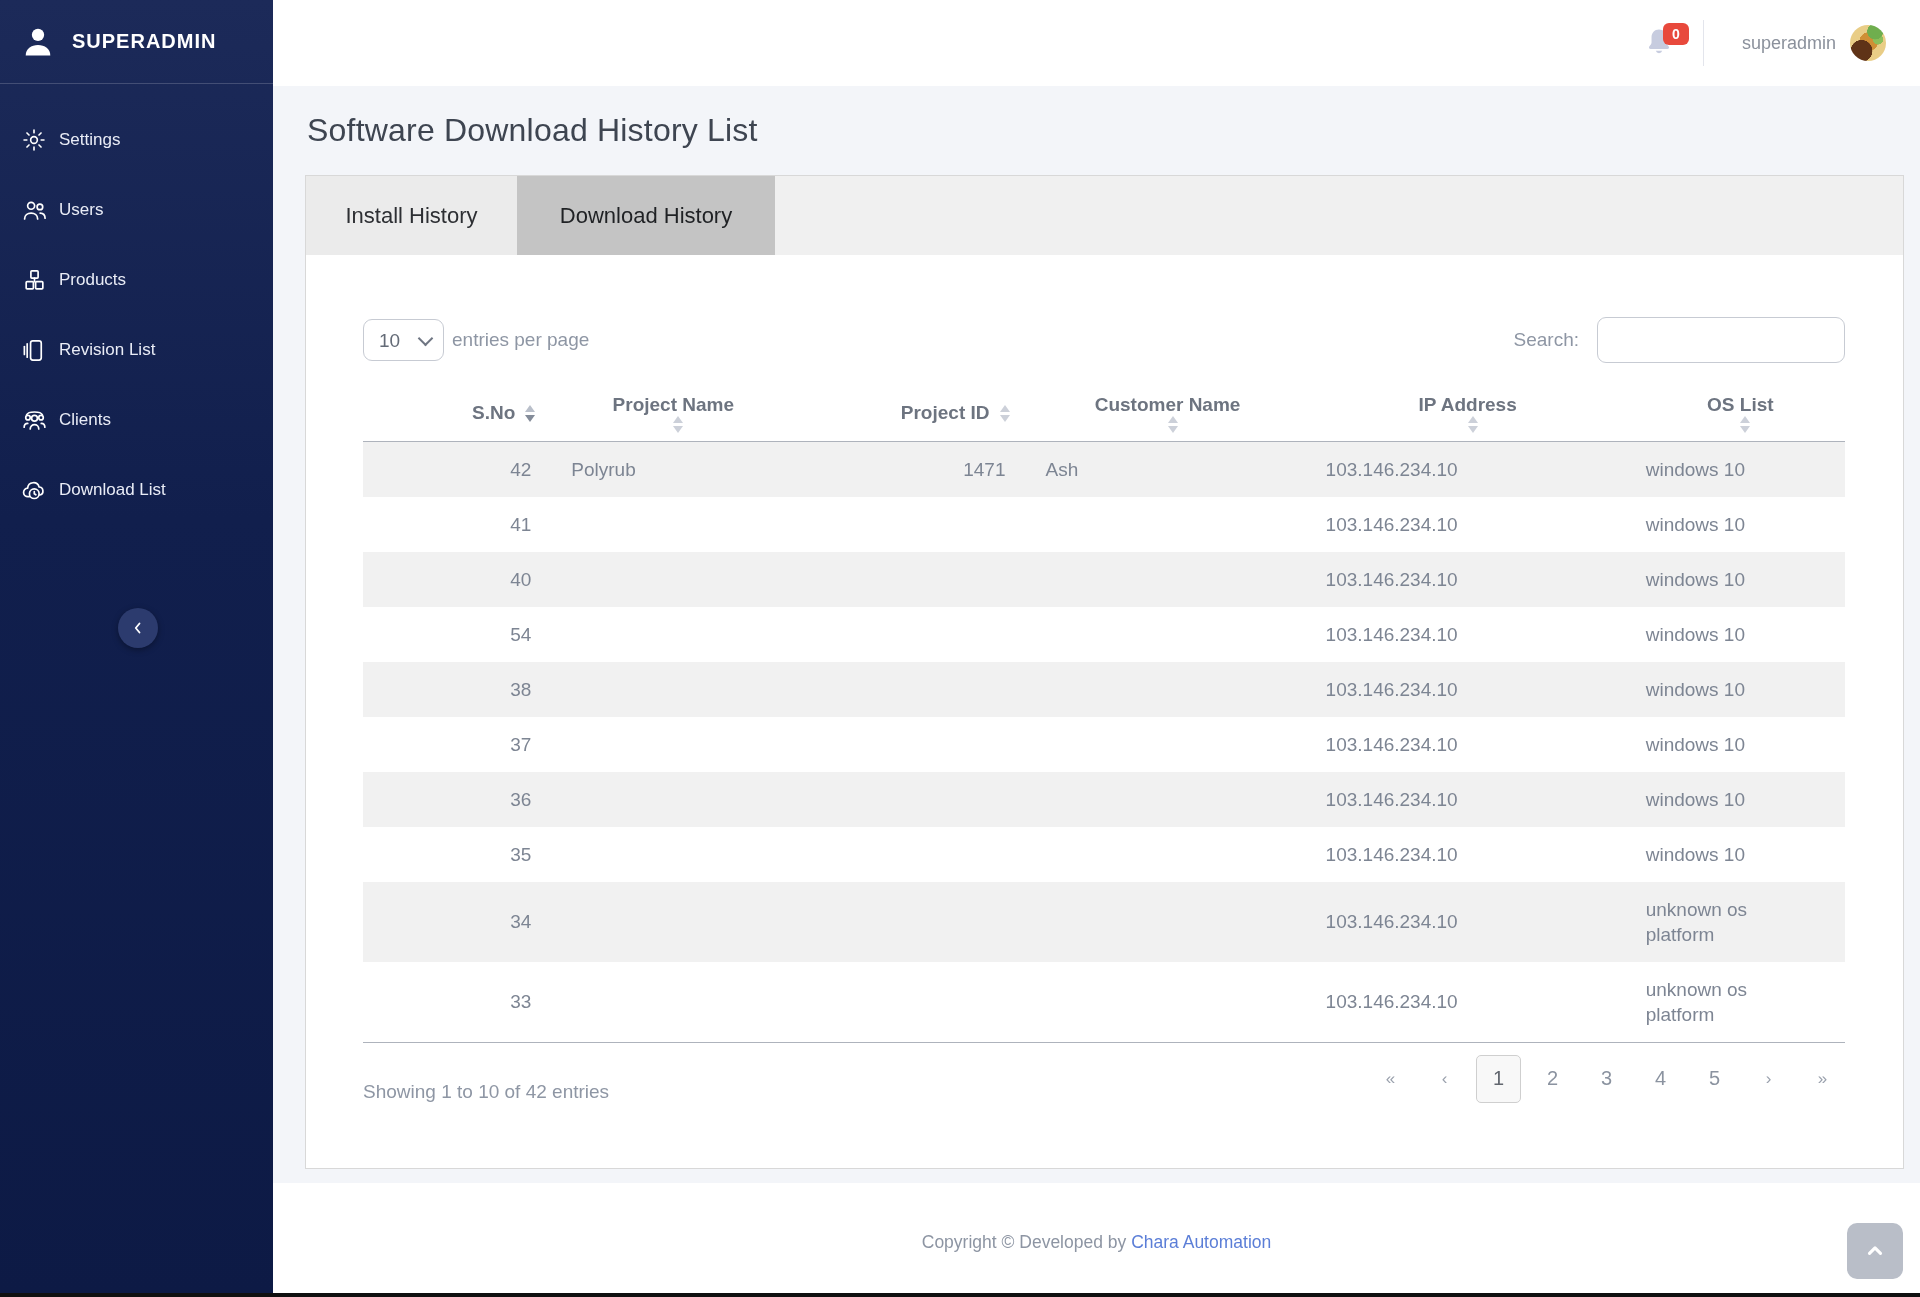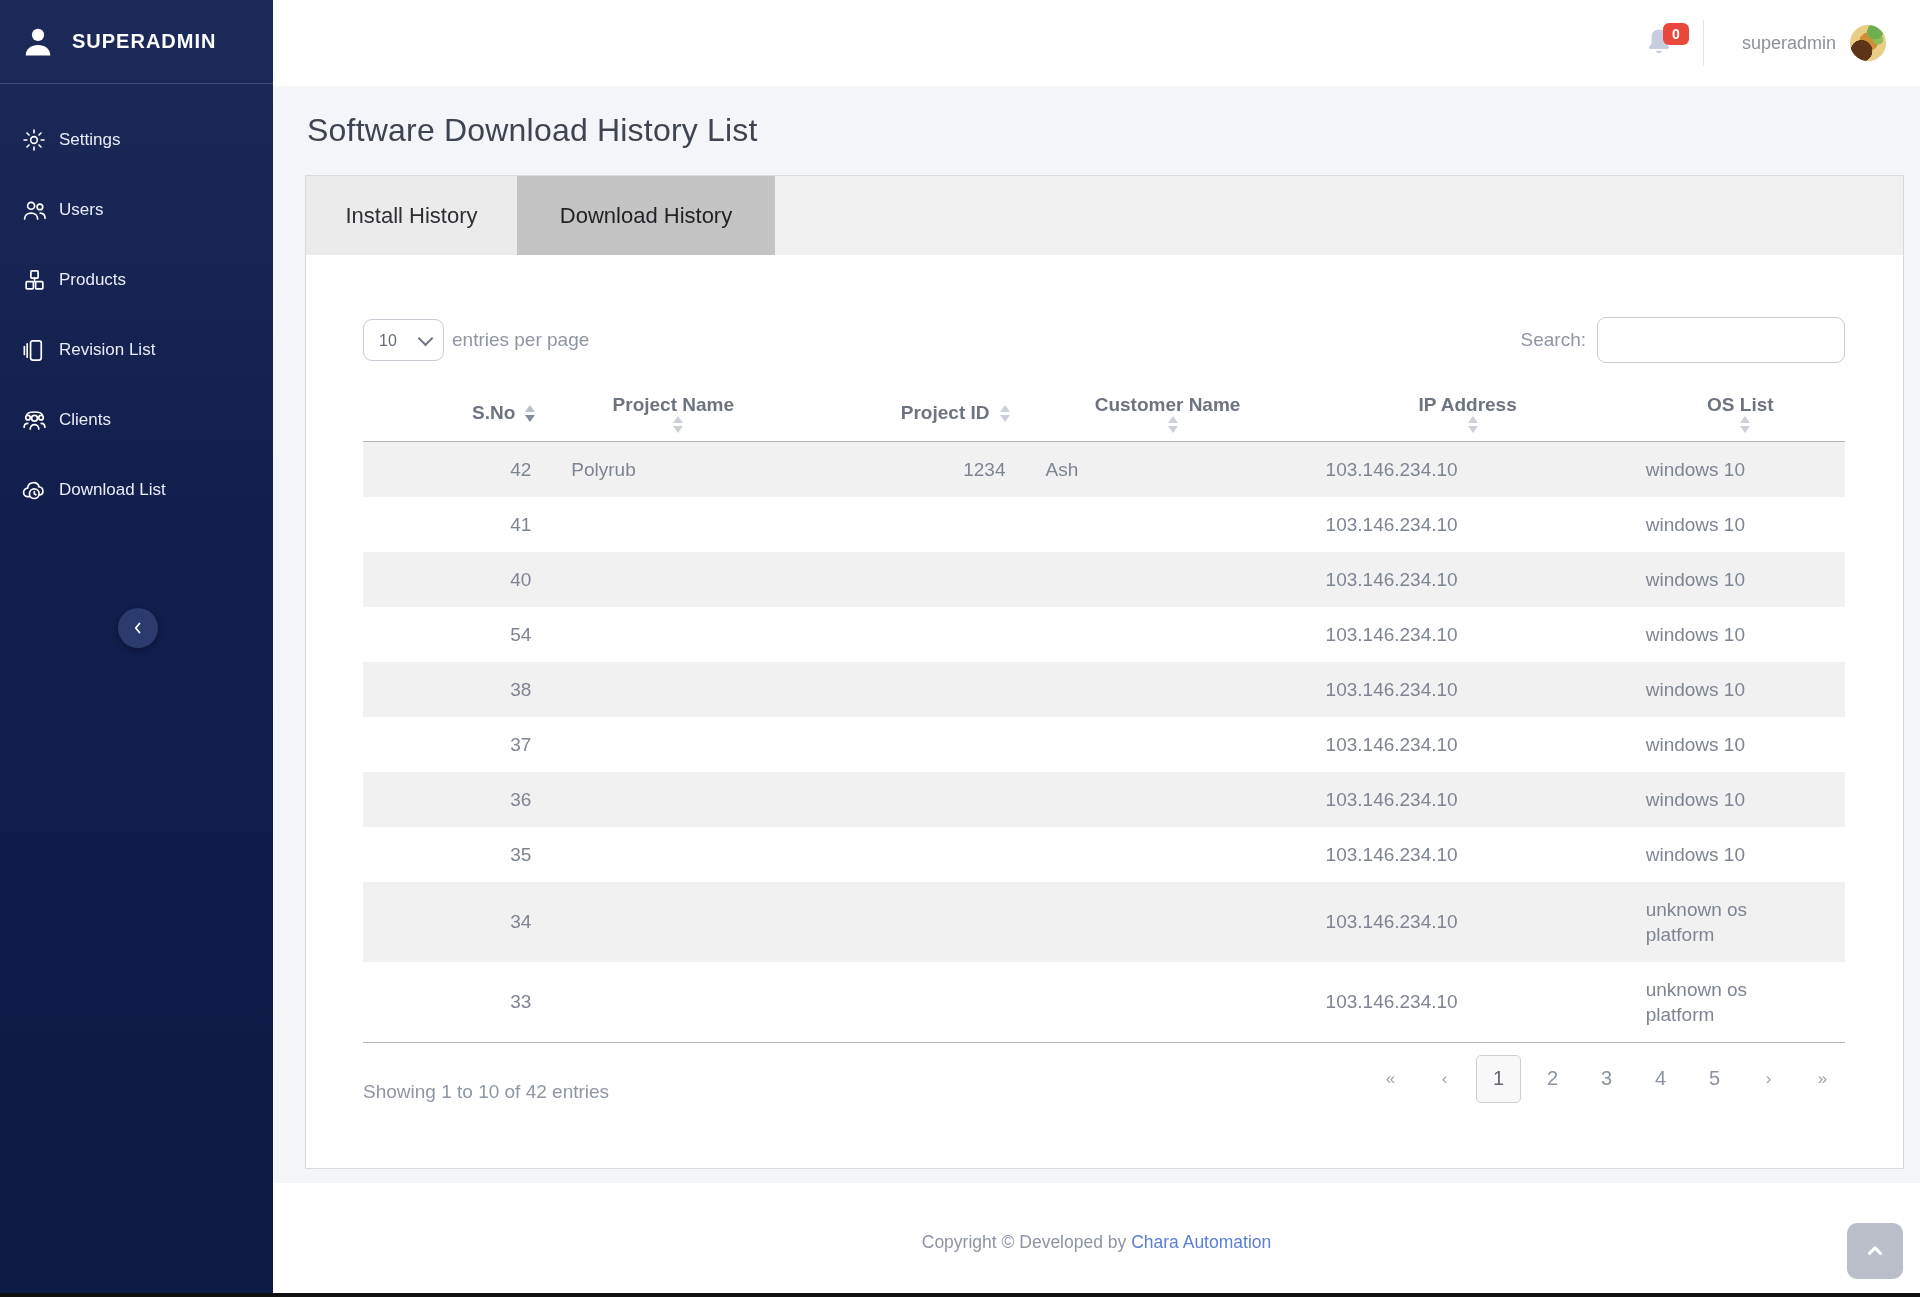--- a/index.html
+++ b/index.html
@@ -52,7 +52,7 @@
   .controls { display:flex; align-items:center; justify-content:space-between; margin-bottom:23px; }
   .left-controls { display:flex; align-items:center; }
   .select-wrap { position:relative; }
-  .select-wrap select { appearance:none; -webkit-appearance:none; width:81px; height:42px; border:1px solid #c7cbd3; border-radius:9px; background:#fff; font-size:16px; color:#646b77; padding:0 26px 0 15px; font-family:"Liberation Sans", sans-serif; }
+  .select-wrap select { appearance:none; -webkit-appearance:none; width:81px; height:42px; border:1px solid #c7cbd3; border-radius:9px; background:#fff; font-size:19px; color:#646b77; padding:0 26px 0 15px; font-family:"Liberation Sans", sans-serif; }
   .select-wrap::after { content:""; position:absolute; right:13px; top:14px; width:9px; height:9px; border-right:2px solid #6f7683; border-bottom:2px solid #6f7683; transform:rotate(45deg); pointer-events:none; }
   .entries-label { font-size:19px; color:#8e96a4; margin-left:8px; }
   .right-controls { display:flex; align-items:center; }

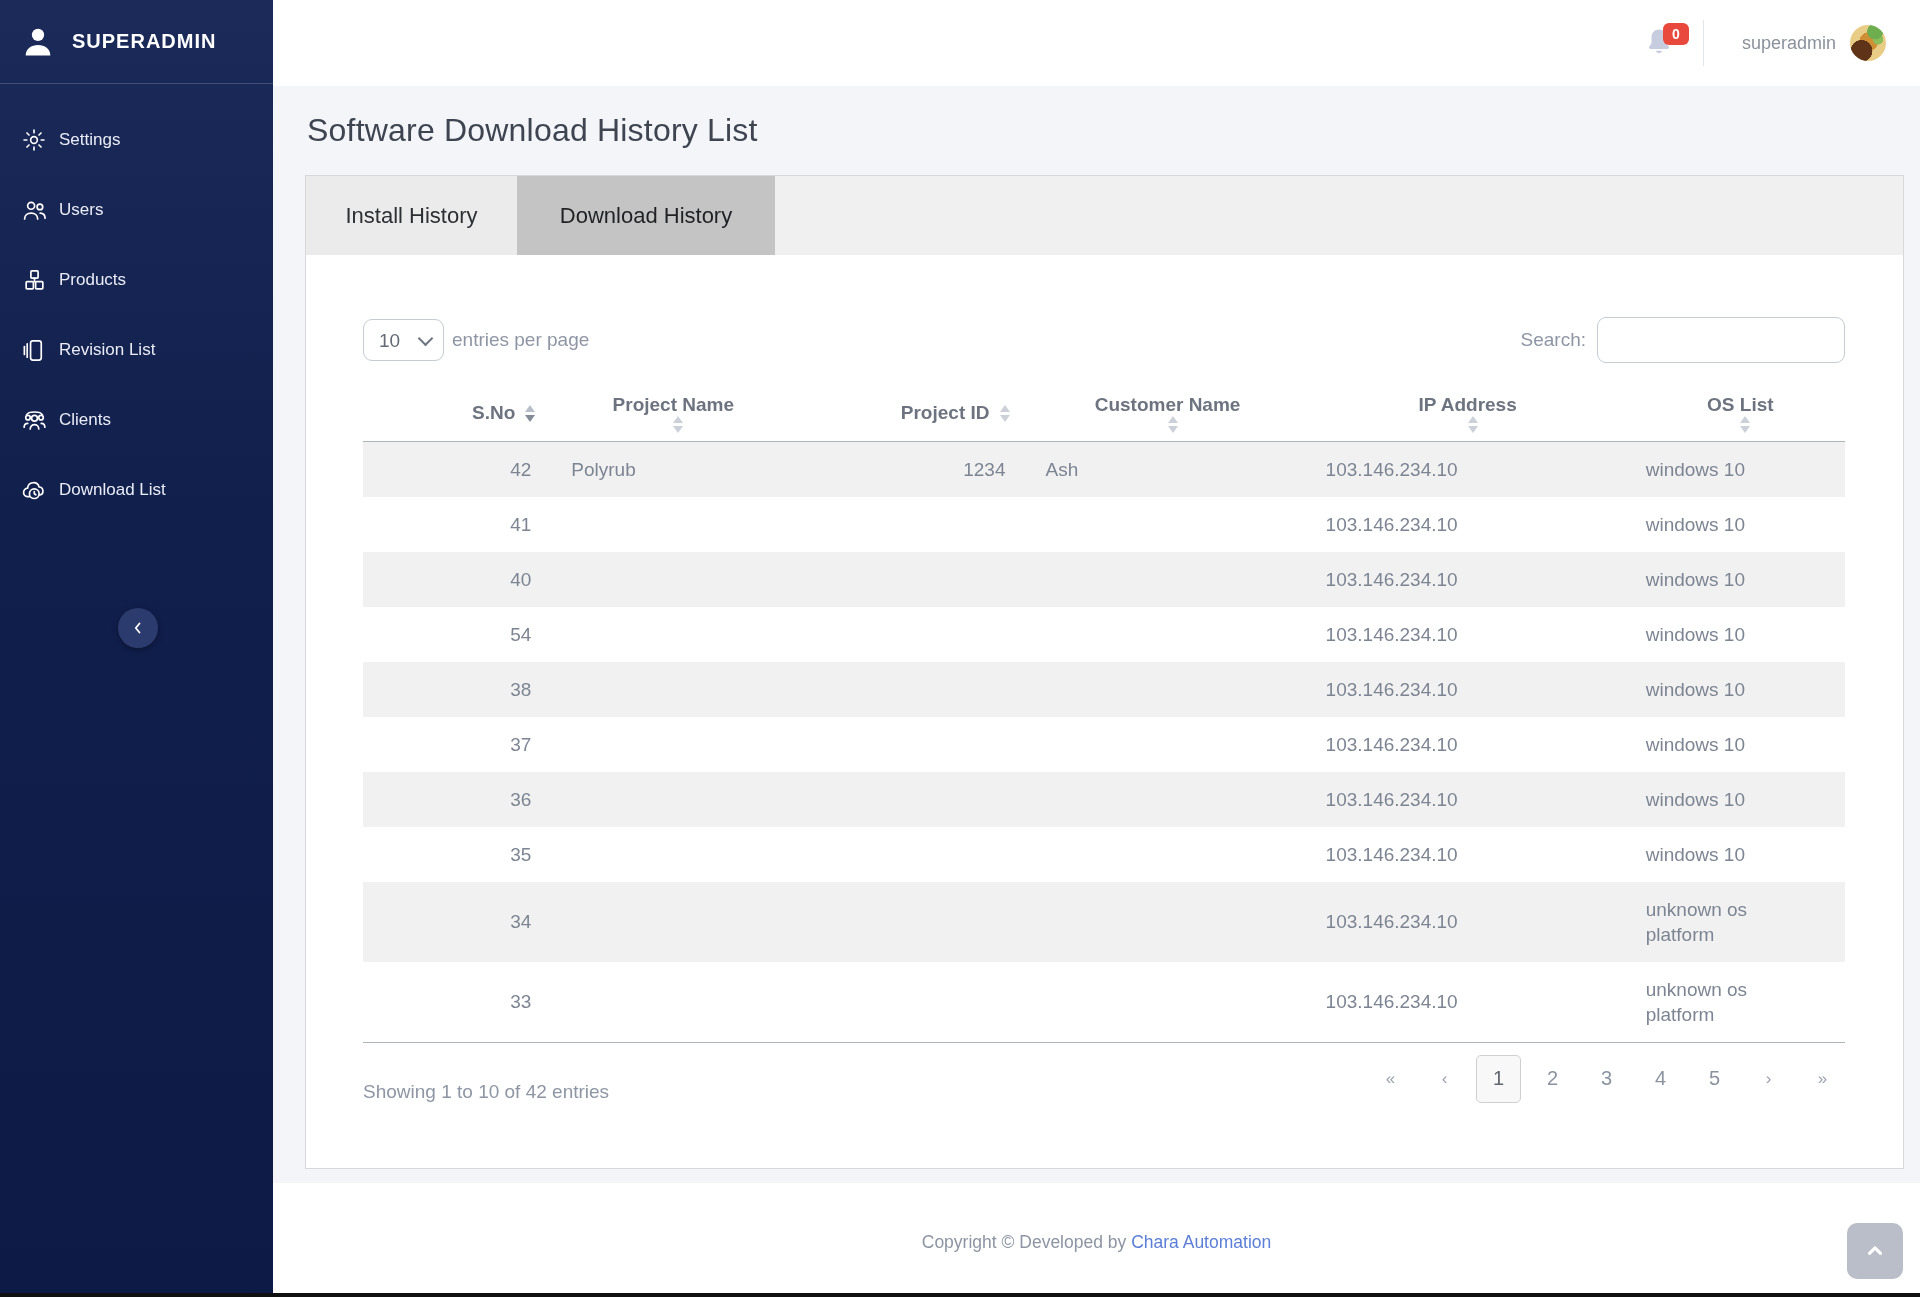--- a/index.html
+++ b/index.html
@@ -56,7 +56,7 @@
   .select-wrap::after { content:""; position:absolute; right:13px; top:14px; width:9px; height:9px; border-right:2px solid #6f7683; border-bottom:2px solid #6f7683; transform:rotate(45deg); pointer-events:none; }
   .entries-label { font-size:19px; color:#8e96a4; margin-left:8px; }
   .right-controls { display:flex; align-items:center; }
-  .search-label { font-size:19px; color:#8e96a4; margin-right:11px; }
+  .search-label { font-size:19px; color:#8e96a4; margin-right:18px; }
   .search-input { width:248px; height:46px; border:1px solid #c7cbd3; border-radius:9px; font-size:19px; color:#4a4f58; padding:0 12px; background:#fff; font-family:"Liberation Sans", sans-serif; }
 
   

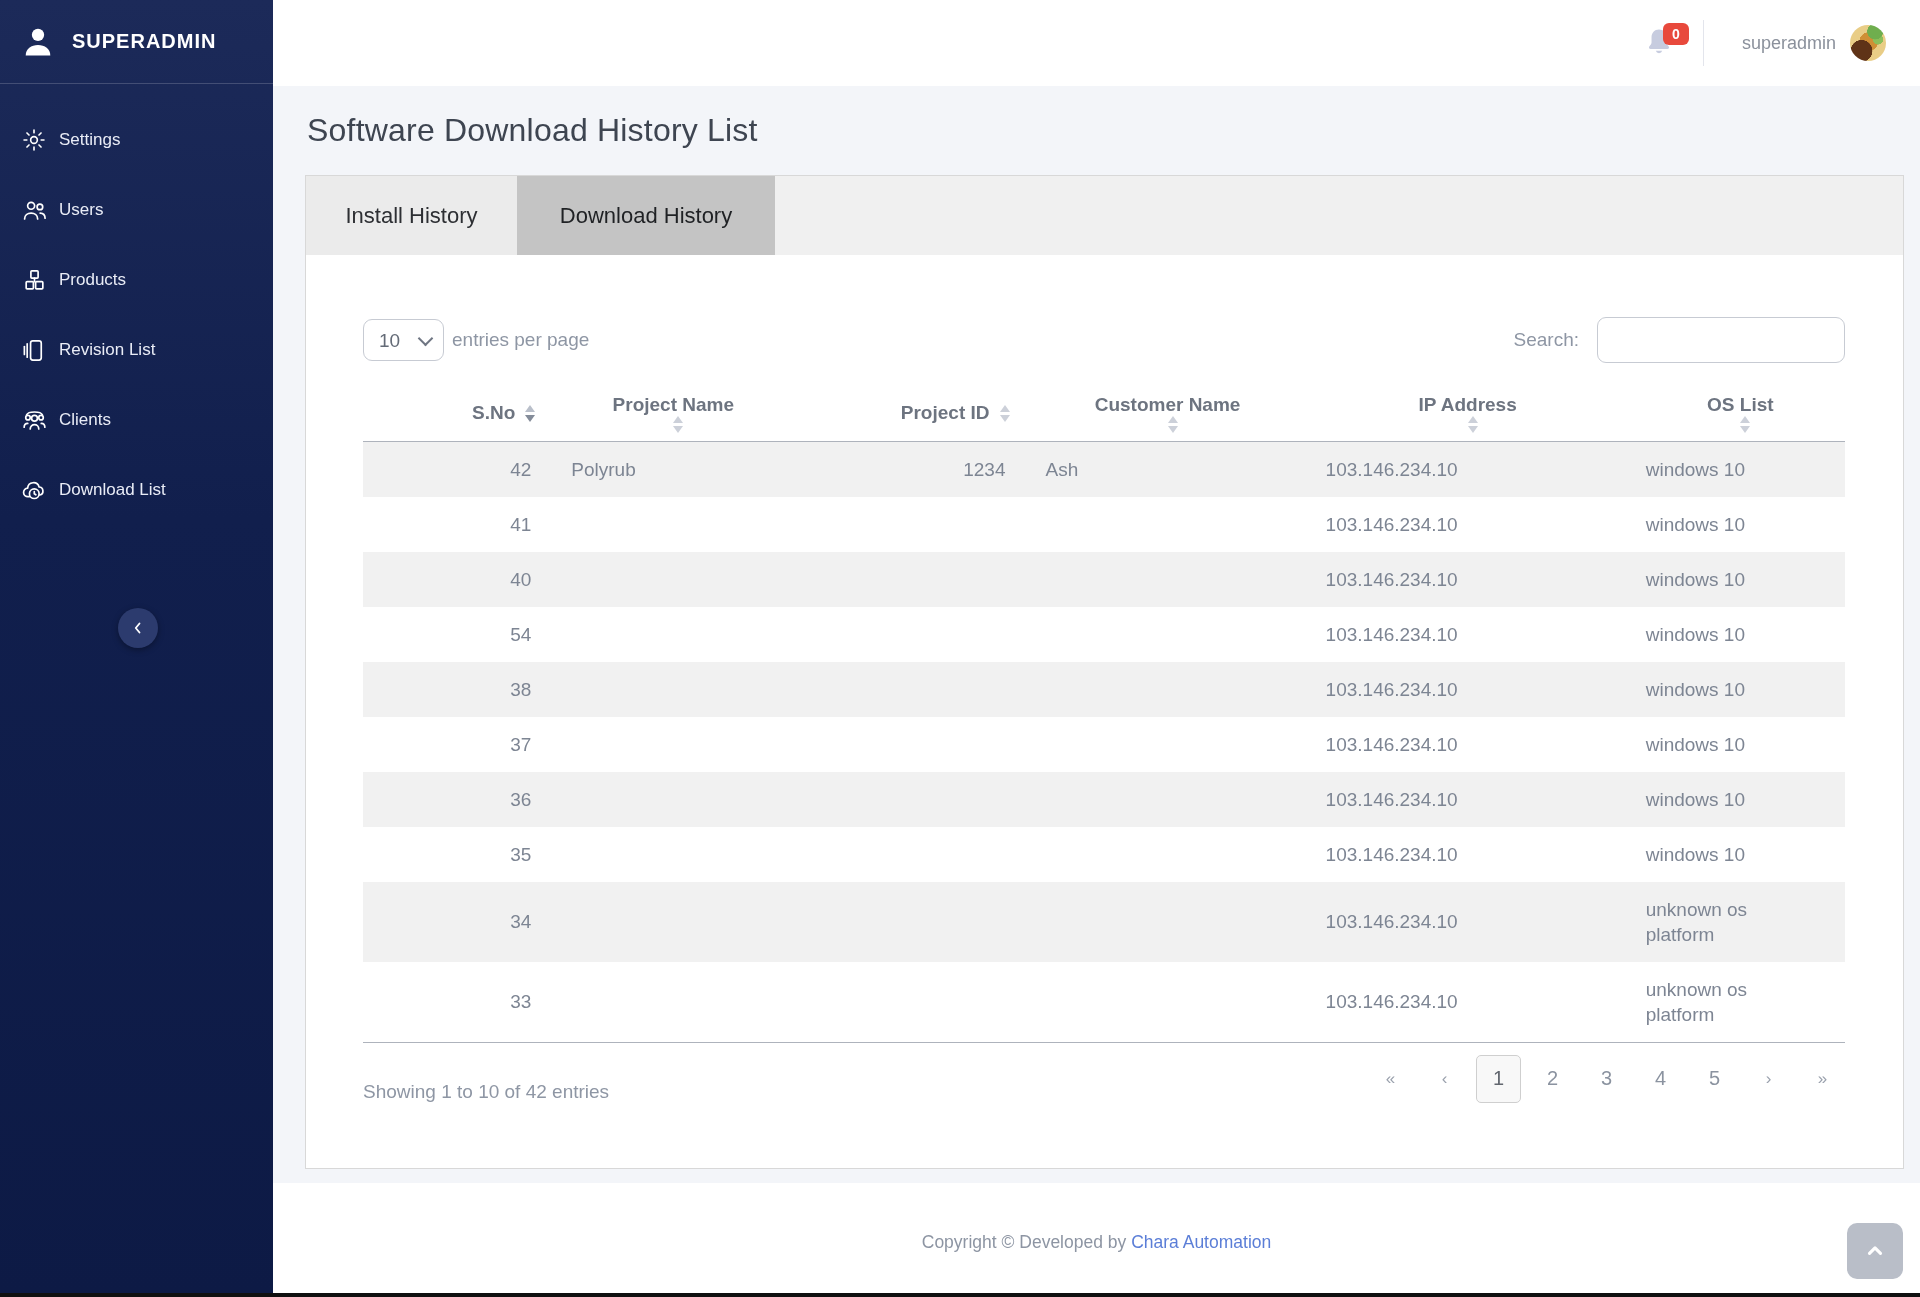--- a/index.html
+++ b/index.html
@@ -303,7 +303,7 @@
                 <tr>
                   <td class="a-right">42</td>
                   <td>Polyrub</td>
-                  <td class="a-right">1234</td>
+                  <td class="a-right">1471</td>
                   <td>Ash</td>
                   <td>103.146.234.10</td>
                   <td class=" c5cell">windows 10</td>

